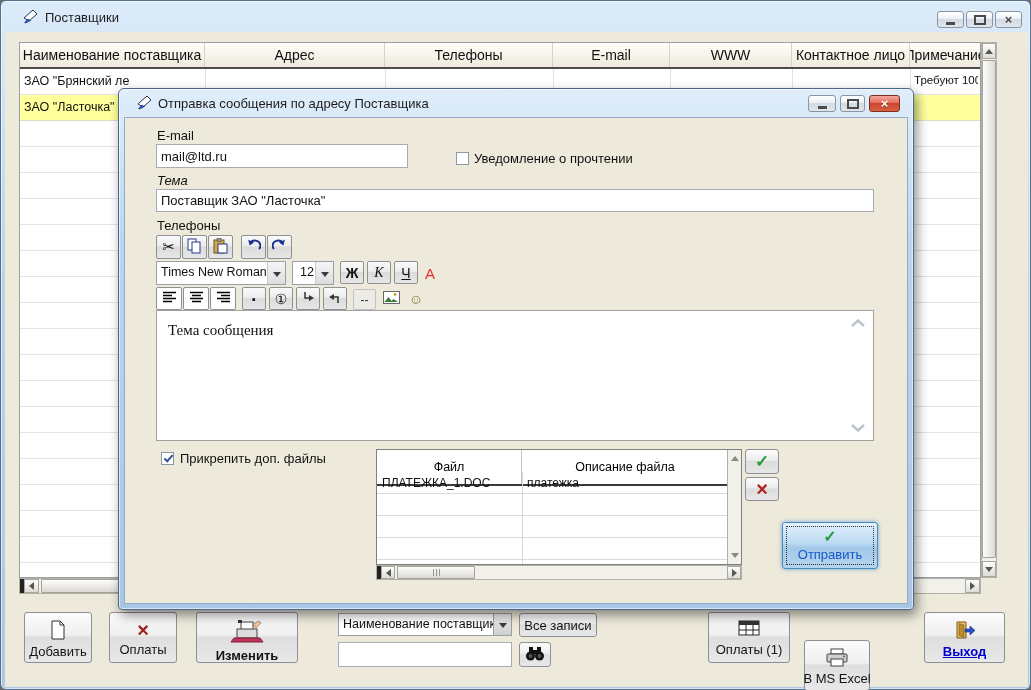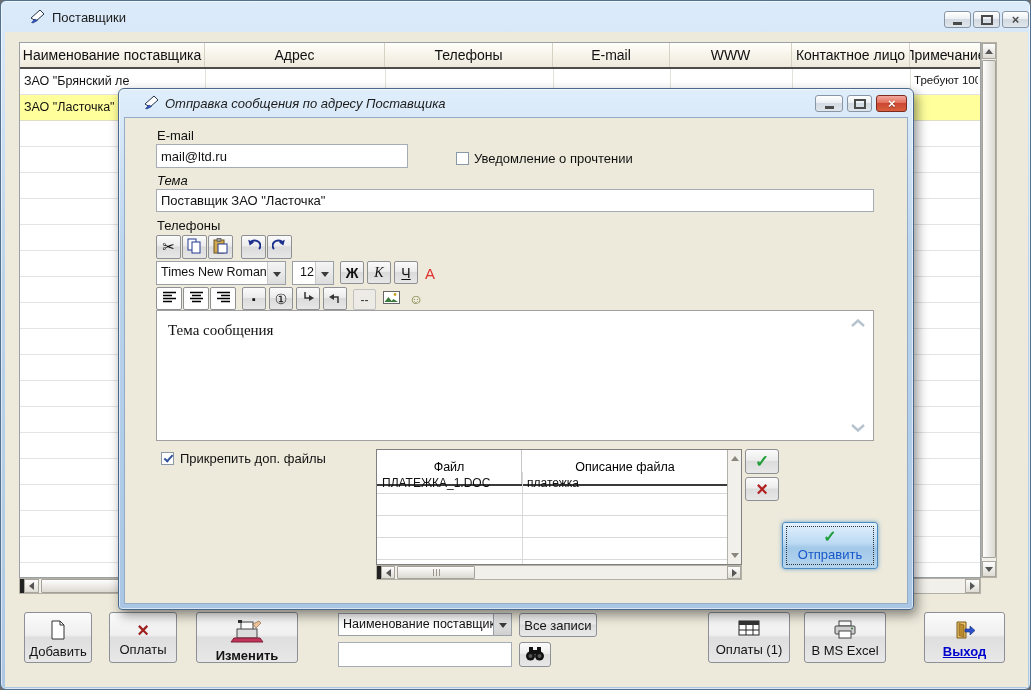--- a/index.html
+++ b/index.html
@@ -9,7 +9,7 @@
   
   .win{position:absolute;inset:0;border:1px solid #52718f;border-radius:6px;
        background:linear-gradient(#dcebfa,#bcd3ea 40%,#aec8e4);box-shadow:inset 0 0 0 1px rgba(255,255,255,.55);}
-  .titlebar{position:absolute;left:8px;top:0;right:0;height:31px;border-radius:6px 6px 0 0;padding-left:41px;}
+  .titlebar{position:absolute;left:1px;top:0;right:0;height:31px;border-radius:6px 6px 0 0;padding-left:41px;}
   .title-text{position:absolute;font-size:13px;color:#1c1c1c;white-space:nowrap;}
   .winbtn{position:absolute;height:17px;border:1px solid #8795a5;border-radius:3px;box-sizing:border-box;
           background:linear-gradient(#ffffff,#eceff3 45%,#d3dae1 50%,#e0e6ec);

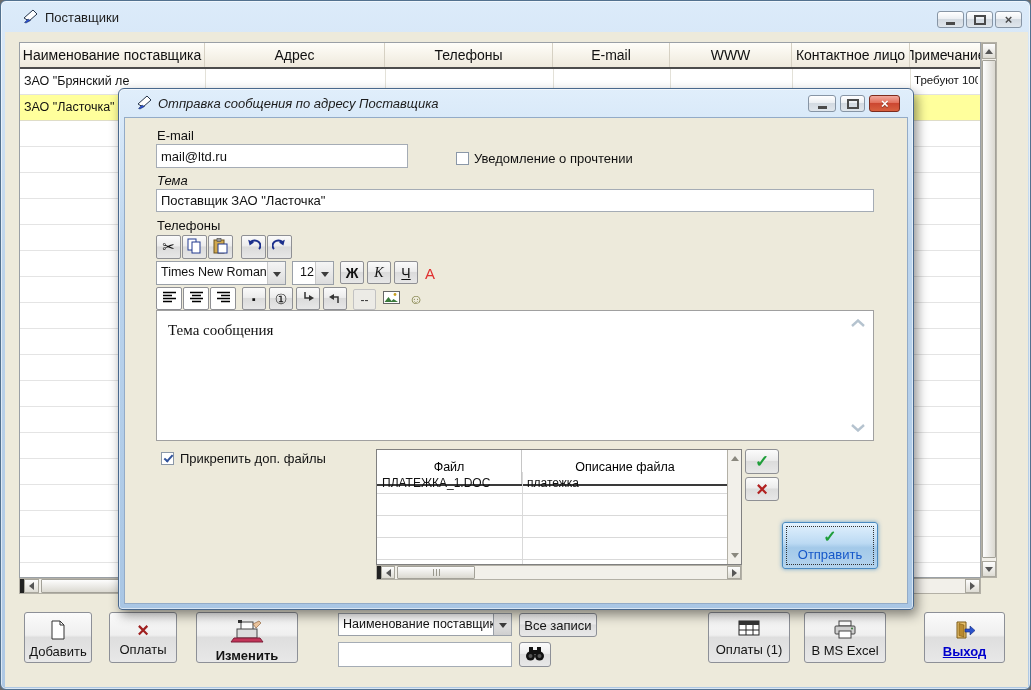--- a/index.html
+++ b/index.html
@@ -275,7 +275,7 @@
   </div>
 
   <div class="dialog">
-    <div class="titlebar" style="height:28px;font-style:italic;">
+    <div class="titlebar" style="height:28px;">
       <span class="abs" style="left:16px;top:5px;">
         <svg width="17" height="17" viewBox="0 0 17 17">
             <path d="M2 10 L11 2 L15 6 L7 13 Z" fill="#fff" stroke="#24344a"></path>

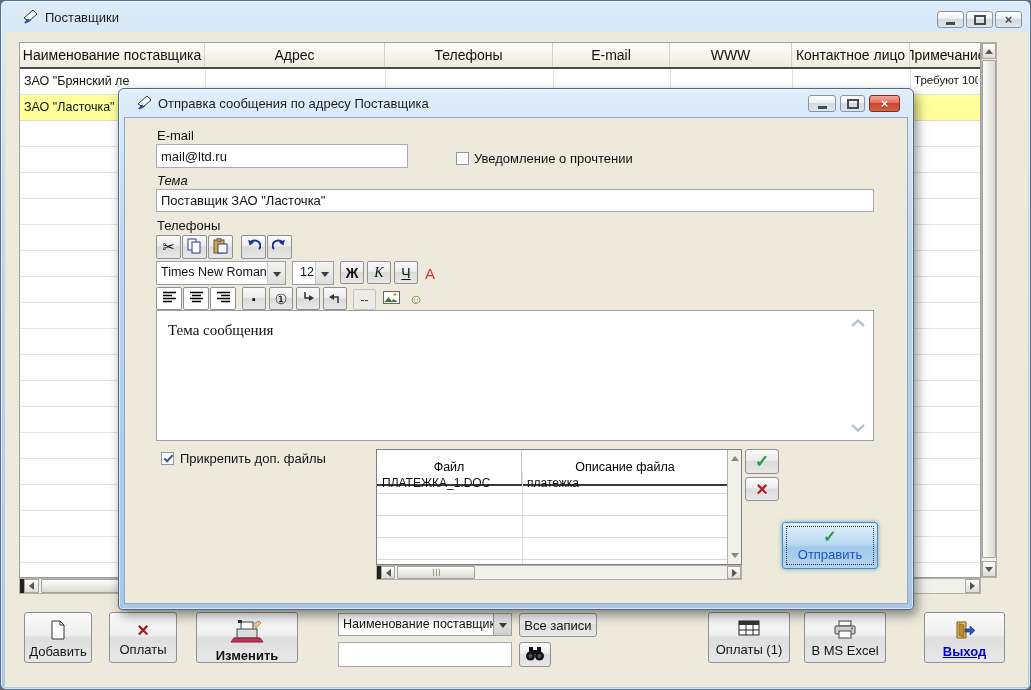--- a/index.html
+++ b/index.html
@@ -248,7 +248,7 @@
         <span class="cap">Оплаты (1)</span>
       </div>
 
-      <div class="bigbtn" style="left:799px;top:580px;width:82px;height:51px;text-align:right;">
+      <div class="bigbtn" style="left:799px;top:608px;width:66px;height:51px;text-align:right;">
         <span>
           <svg width="24" height="19" viewBox="0 0 24 19">
             <rect x="6" y="1" width="12" height="5" fill="#fff" stroke="#444"></rect>

